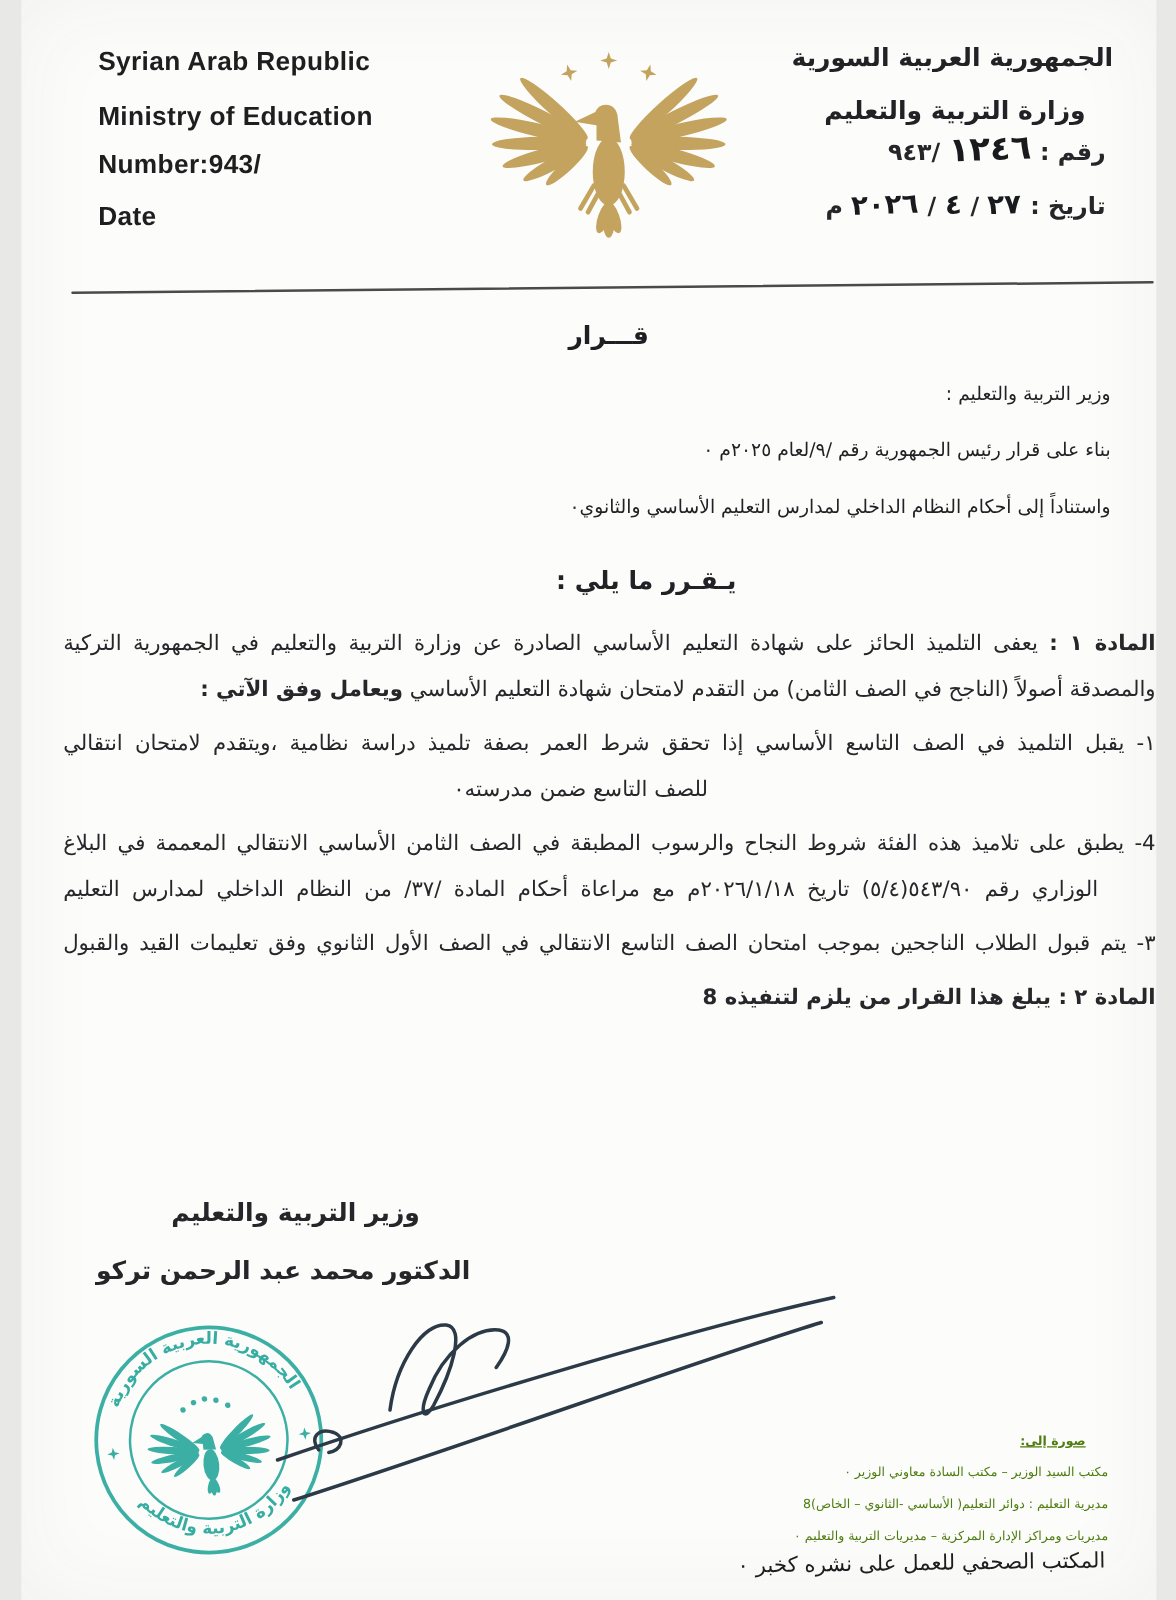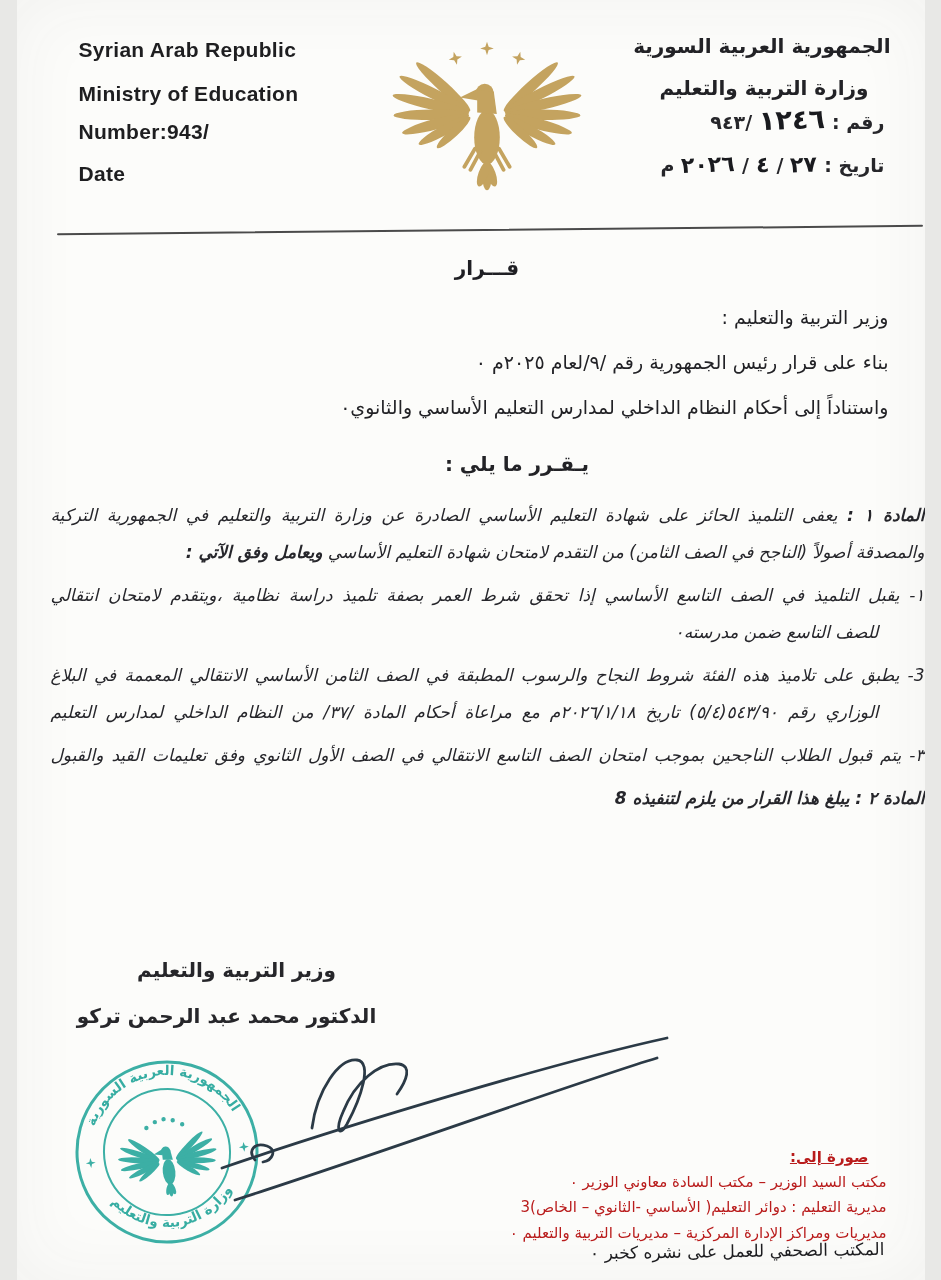--- a/index.html
+++ b/index.html
@@ -21,7 +21,7 @@
   .divider{height:2px;background:#4a4a4a;transform:rotate(-.55deg);border-radius:2px;}
   
   .title{font-size:20px;font-weight:bold;text-align:center;letter-spacing:1px;color:#1f1f23;}
-  .pre-line{font-size:19px;text-align:right;}
+  .pre-line{font-size:15px;text-align:right;}
   .decides{font-size:20px;font-weight:bold;text-align:center;}
   .body-flow{direction:rtl;font-size:17px;line-height:37px;text-align:right;color:#26262b;}
   .para{margin:0 0 6px 0;}

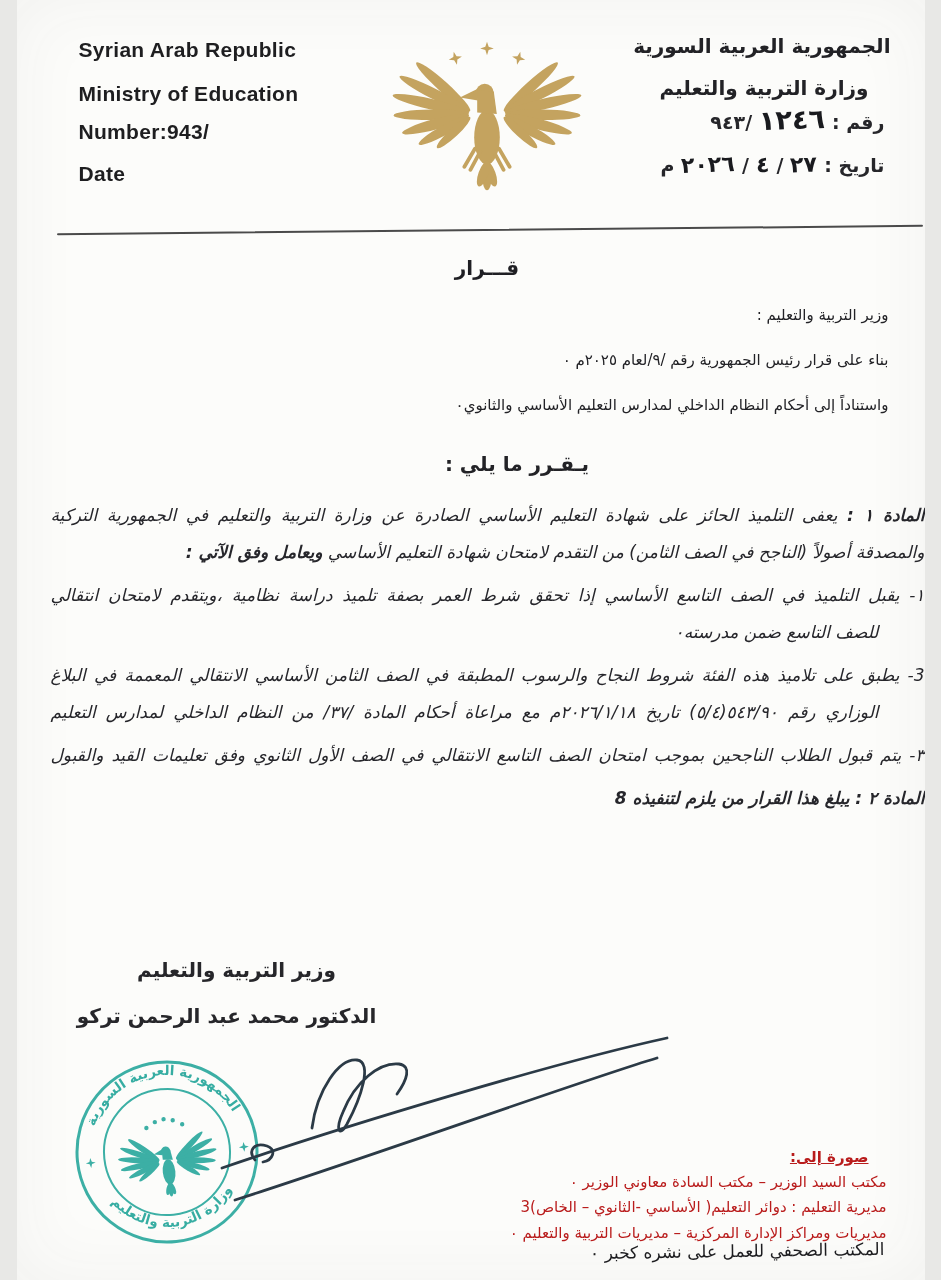--- a/index.html
+++ b/index.html
@@ -25,7 +25,7 @@
   .decides{font-size:20px;font-weight:bold;text-align:center;}
   .body-flow{direction:rtl;font-size:17px;line-height:37px;text-align:right;color:#26262b;}
   .para{margin:0 0 6px 0;}
-  .line{display:block;font-style:italic;}
+  .line{display:block;}
   .just{text-align:justify;text-align-last:justify;}
   .ind{padding-right:46px;}
   .b{font-weight:bold;}

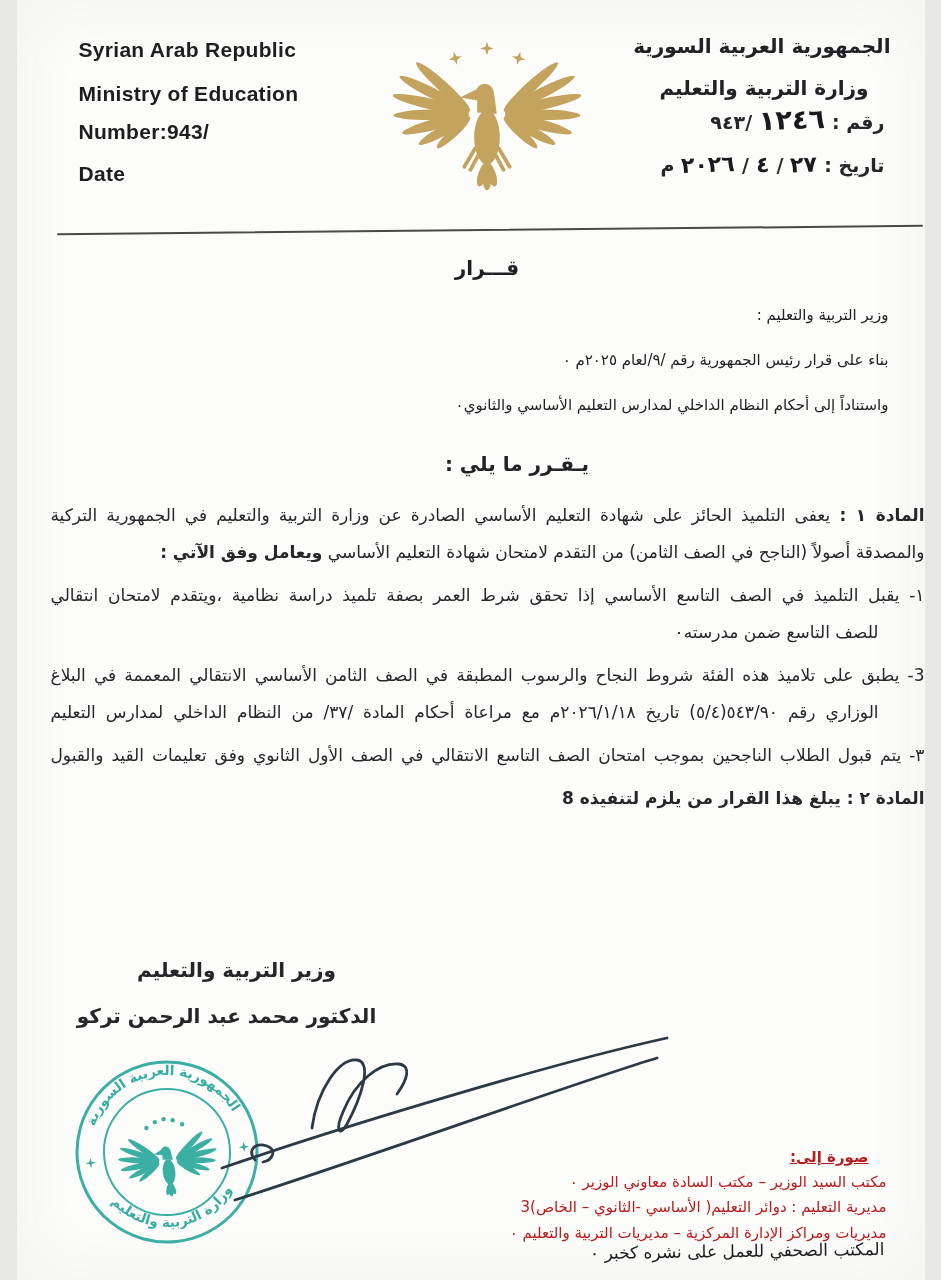--- a/index.html
+++ b/index.html
@@ -27,7 +27,7 @@
   .para{margin:0 0 6px 0;}
   .line{display:block;}
   .just{text-align:justify;text-align-last:justify;}
-  .ind{padding-right:46px;}
+  .ind{padding-right:46px;text-align:center;}
   .b{font-weight:bold;}
   
   .sig{font-size:20px;font-weight:bold;text-align:center;direction:rtl;white-space:nowrap;}

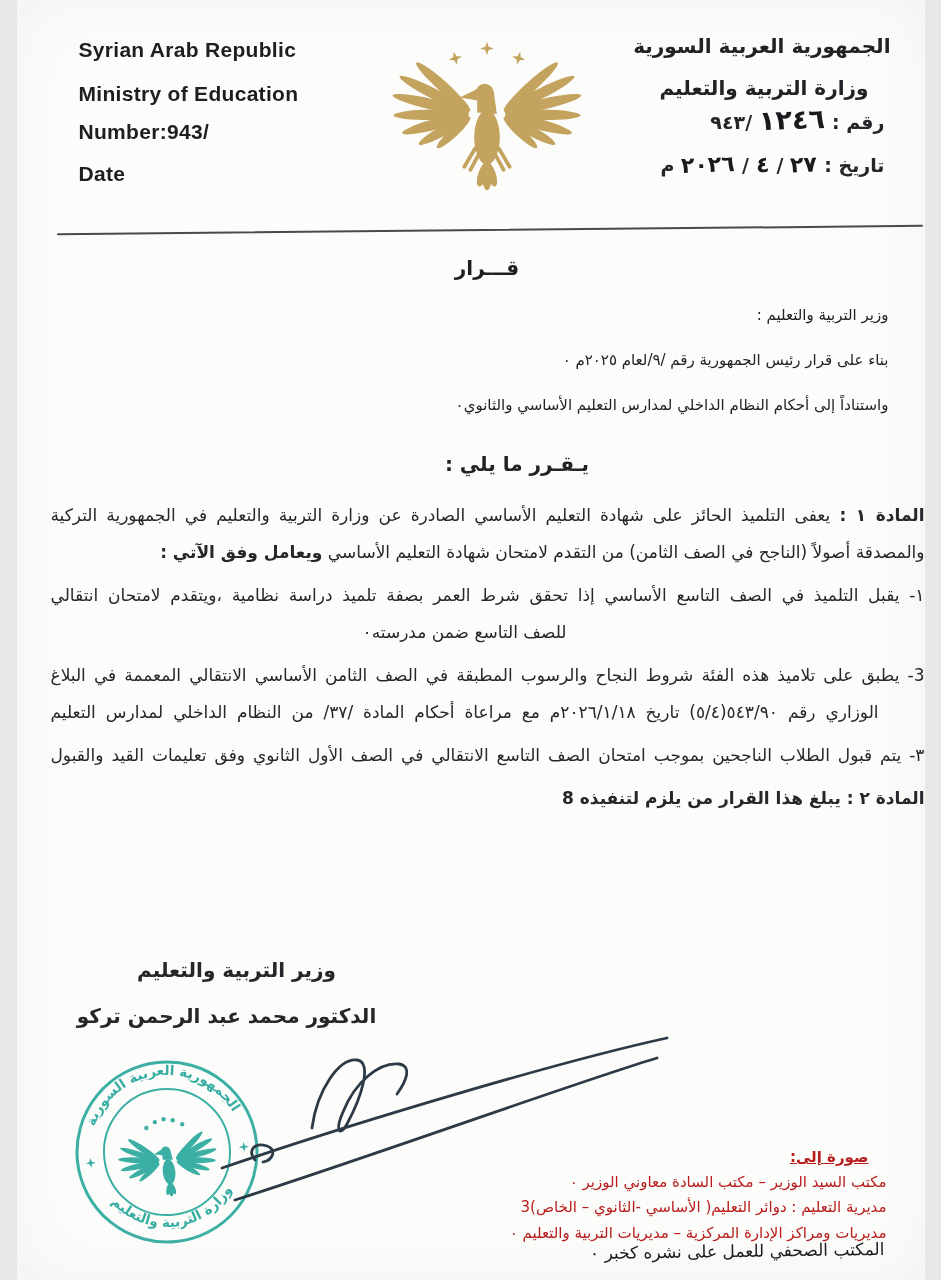--- a/index.html
+++ b/index.html
@@ -139,7 +139,7 @@
     </div>
 
     <div class="para">
-      <span class="line just">3- يطبق على تلاميذ هذه الفئة شروط النجاح والرسوب المطبقة في الصف الثامن الأساسي الانتقالي المعممة في البلاغ</span>
+      <span class="line just">4- يطبق على تلاميذ هذه الفئة شروط النجاح والرسوب المطبقة في الصف الثامن الأساسي الانتقالي المعممة في البلاغ</span>
       <span class="line just ind">
         <span>الوزاري رقم</span>
         <span class="ltr">٥٤٣/٩٠(٥/٤)</span>

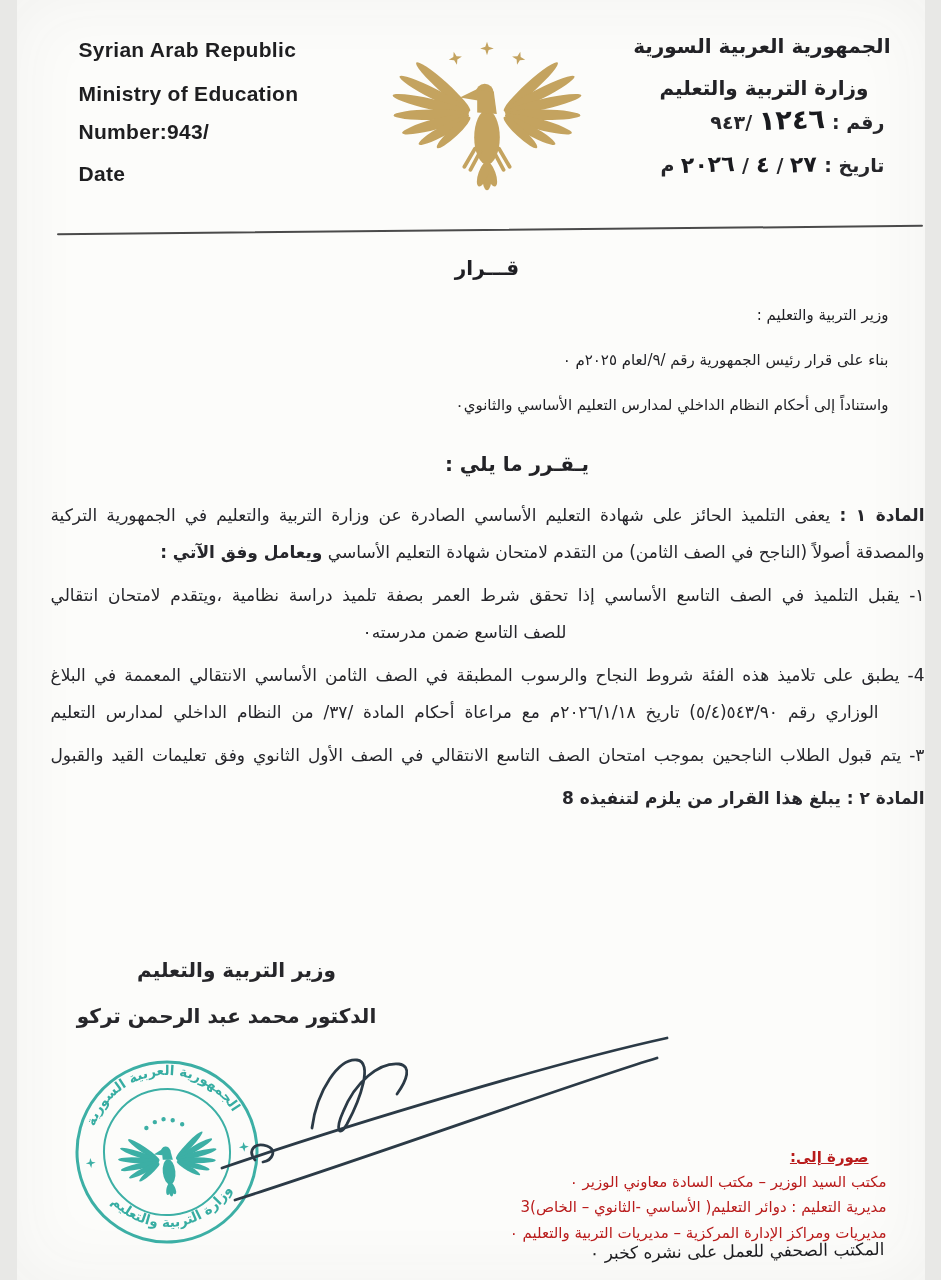--- a/index.html
+++ b/index.html
@@ -32,7 +32,7 @@
   
   .sig{font-size:20px;font-weight:bold;text-align:center;direction:rtl;white-space:nowrap;}
   
-  .foot{font-size:15px;text-align:right;direction:rtl;white-space:nowrap;color:#b91c1c;}
+  .foot{font-size:10px;text-align:right;direction:rtl;white-space:nowrap;color:#4d7c0f;}
   .foot-head{font-weight:bold;text-decoration:underline;}
   .foot-big{font-size:17px;color:#1d1d20;}
   

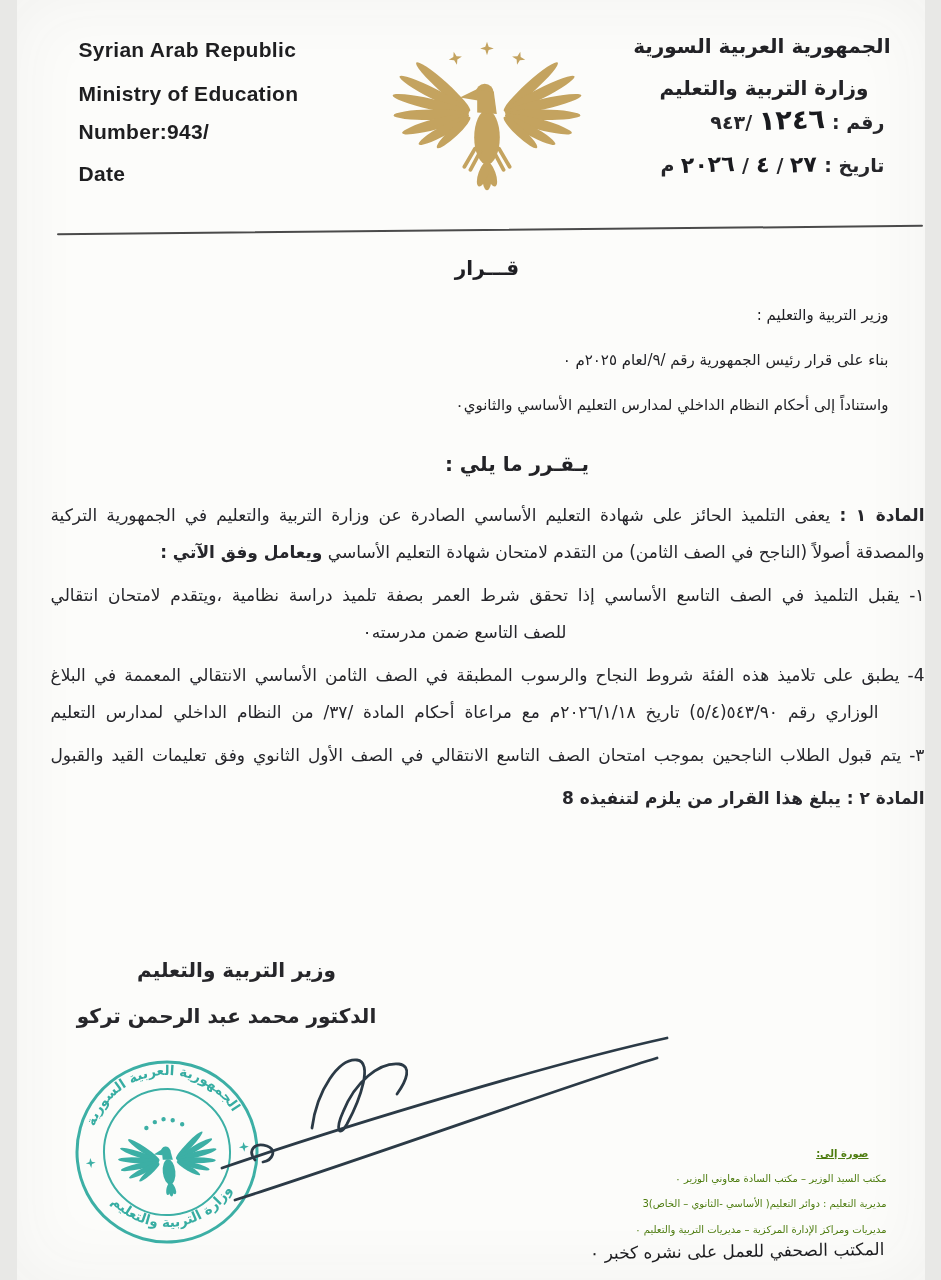--- a/index.html
+++ b/index.html
@@ -234,7 +234,7 @@
 
   <div class="abs foot foot-head" style="right:56px;top:1148px">صورة إلى:</div>
   <div class="abs foot" style="right:38px;top:1173px">مكتب السيد الوزير – مكتب السادة معاوني الوزير ٠</div>
-  <div class="abs foot" style="right:38px;top:1198px">مديرية التعليم : دوائر التعليم( الأساسي -الثانوي – الخاص)3</div>
+  <div class="abs foot" style="right:38px;top:1198px">مديرية التعليم : دوائر التعليم( الأساسي -الثانوي – الخاص)8</div>
   <div class="abs foot" style="right:38px;top:1224px">مديريات ومراكز الإدارة المركزية – مديريات التربية والتعليم ٠</div>
   <div class="abs foot foot-big" style="right:40px;top:1241px;transform:rotate(-.8deg)">المكتب الصحفي للعمل على نشره كخبر ٠</div>
 

